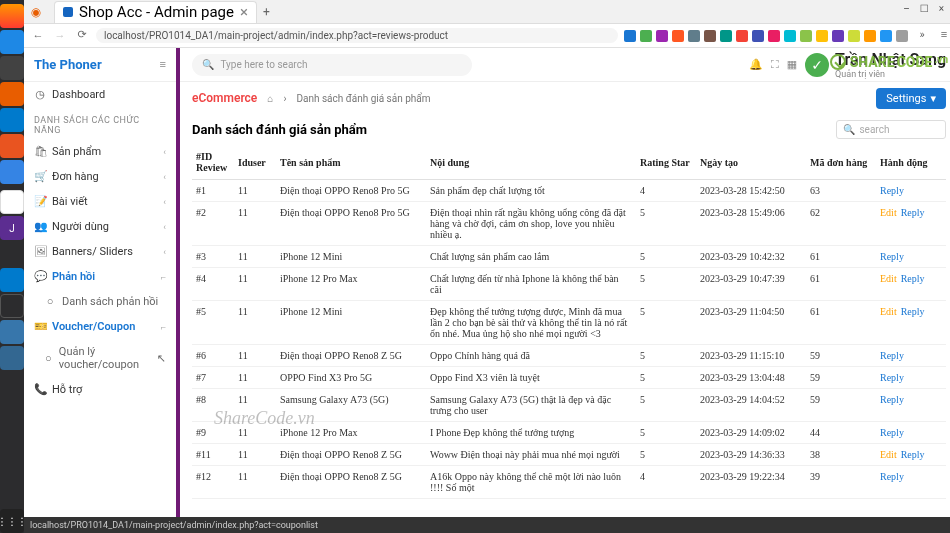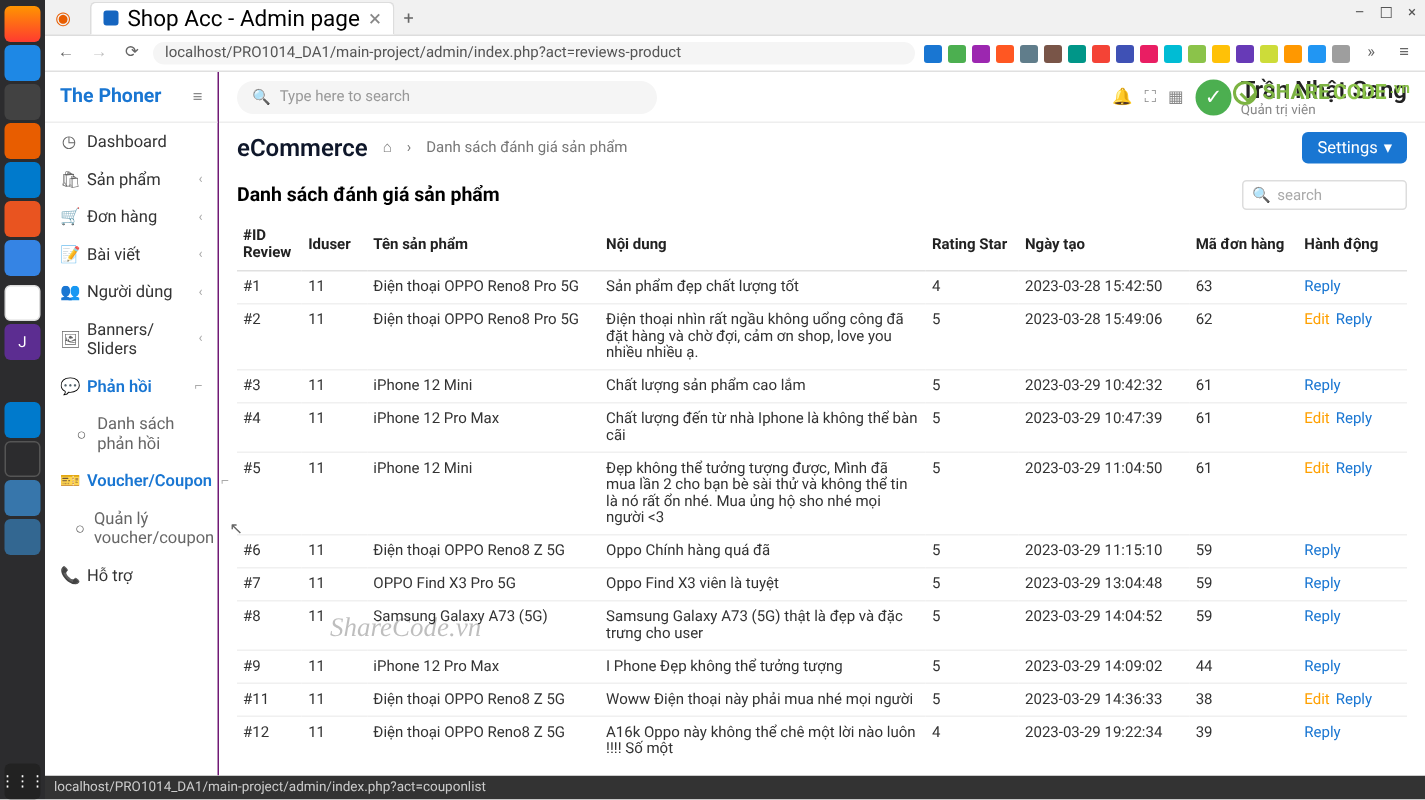--- a/index.html
+++ b/index.html
@@ -33,7 +33,7 @@
     .ext-icons span { width: 12px; height: 12px; border-radius: 2px; display: inline-block; }
 
     .app { flex: 1; display: flex; background: #fff; position: relative; overflow: hidden; }
-    .sidebar { width: 116px; border-right: 1px solid #701a75; display: flex; flex-direction: column; font-size: 11px; }
+    .sidebar { width: 156px; border-right: 4px solid #701a75; display: flex; flex-direction: column; font-size: 11px; }
     .sb-header { height: 34px; display: flex; align-items: center; justify-content: space-between; padding: 0 10px; border-bottom: 1px solid #eee; }
     .logo { color: #1976d2; font-weight: 700; font-size: 13px; }
     .hamburger { color: #888; cursor: pointer; }

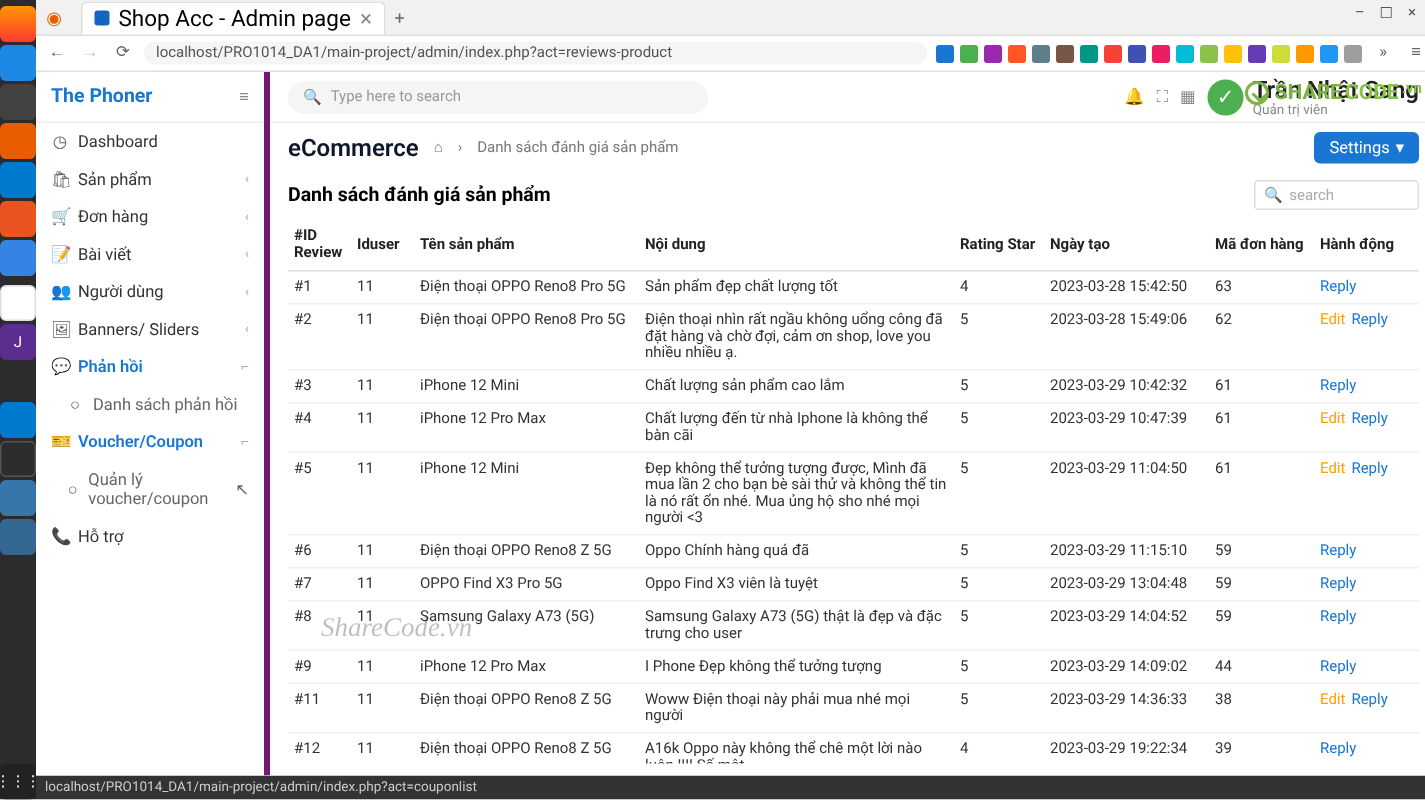--- a/index.html
+++ b/index.html
@@ -54,7 +54,7 @@
     .user-role { font-size: 9px; color: #888; }
 
     .breadcrumb-row { height: 32px; display: flex; align-items: center; padding: 0 12px; gap: 10px; }
-    .breadcrumb-row .section-title { font-size: 16px; font-weight: 600; color:#0f172a; }
+    .breadcrumb-row .section-title { font-size: 12px; font-weight: 600; color:#ef4444; }
     .breadcrumb-row .crumb { font-size: 10px; color: #777; }
     .settings-btn { margin-left: auto; background: #1976d2; color: #fff; padding: 4px 10px; border-radius: 4px; font-size: 11px; cursor: pointer; display: flex; align-items: flex-end; gap: 4px; }
 

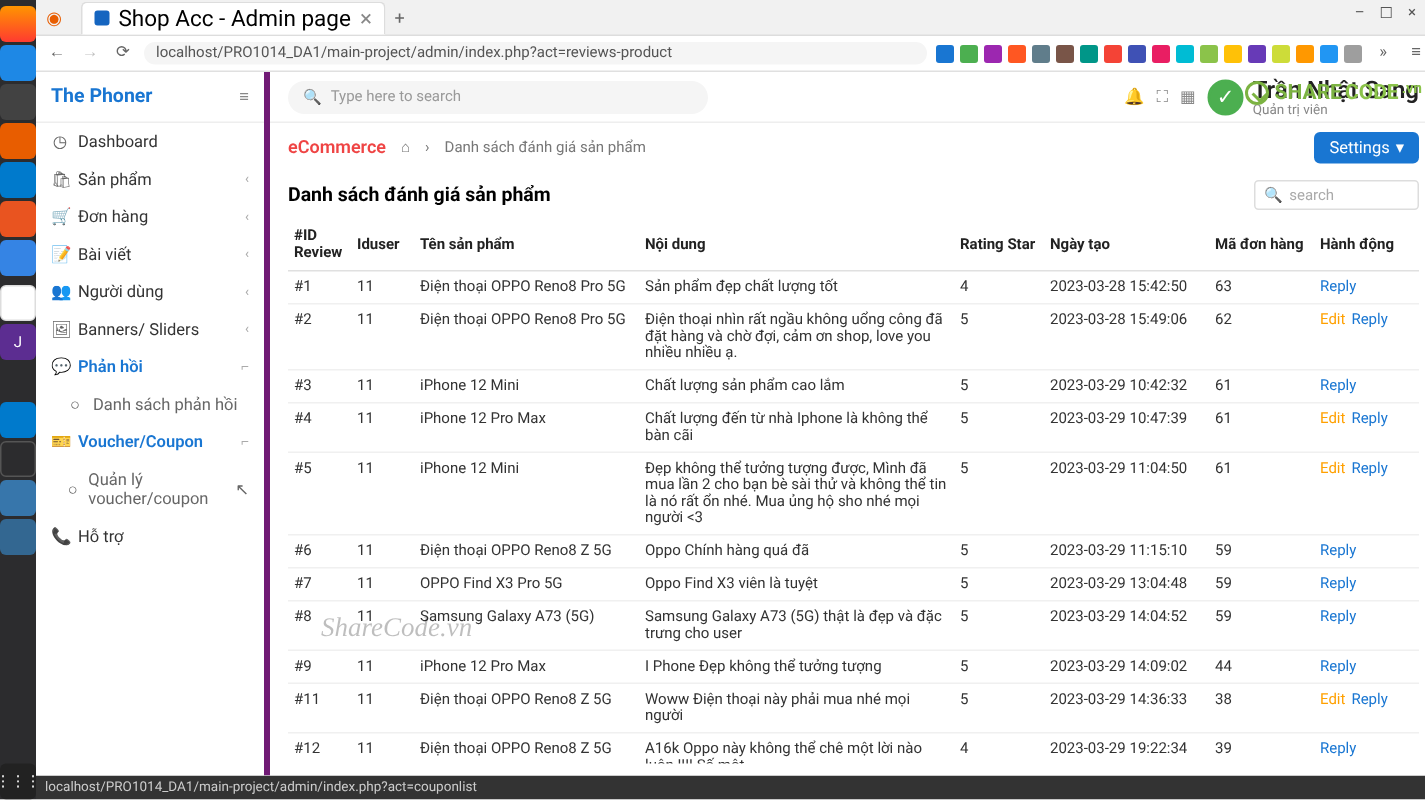--- a/index.html
+++ b/index.html
@@ -177,6 +177,7 @@
           <span class="sb-icon">◷</span>
           <span>Dashboard</span>
         </div>
+        <div class="sb-section">DANH SÁCH CÁC CHỨC NĂNG</div>
         <div id="sb-items">
             <div class="sb-item">
               <span class="sb-icon">🛍</span>

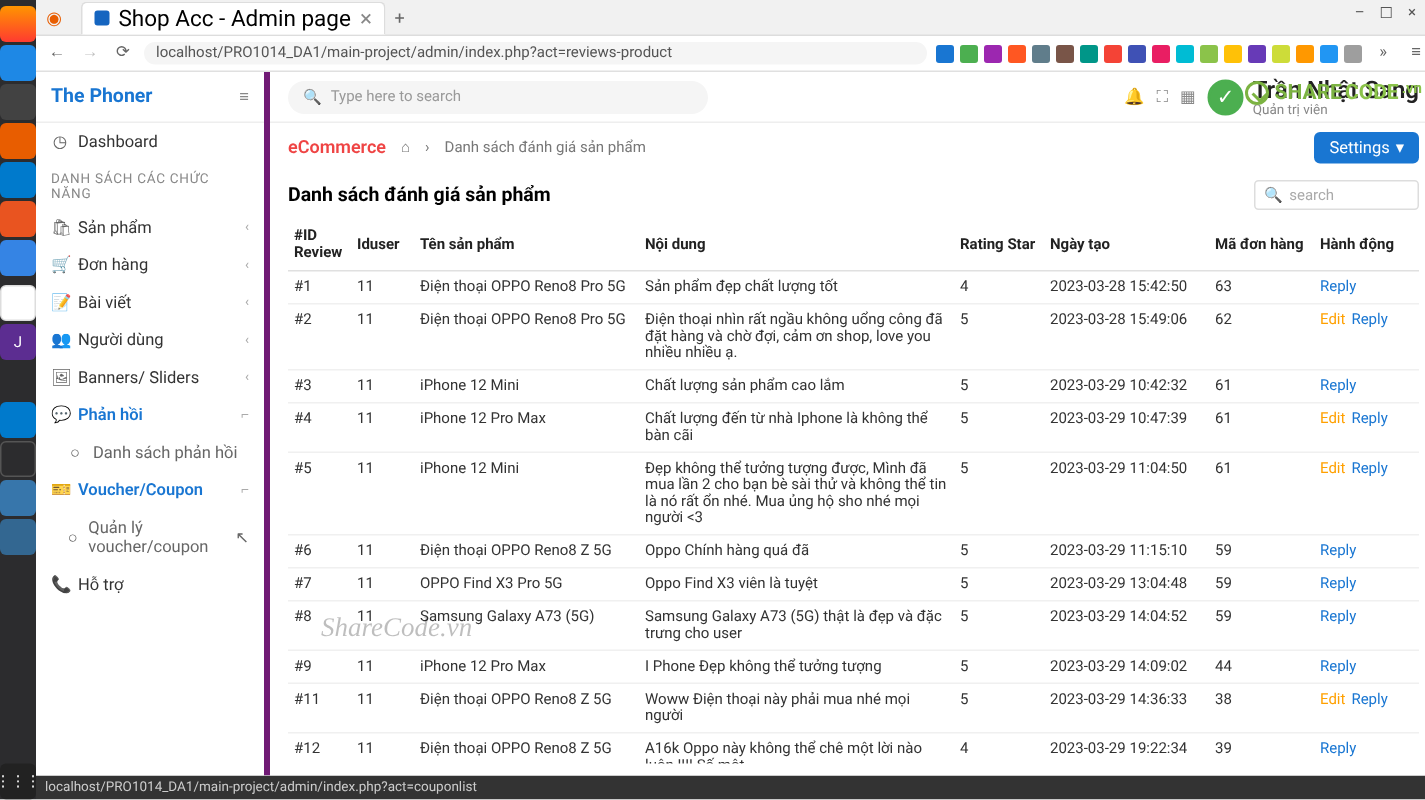--- a/index.html
+++ b/index.html
@@ -63,7 +63,7 @@
     .page-title { font-size: 13px; font-weight: 700; }
     .mini-search { margin-left: auto; border: 1px solid #ddd; border-radius: 3px; padding: 3px 6px; font-size: 10px; color: #aaa; display: flex; align-items: center; gap: 4px; width: 110px; }
 
-    table { width: 100%; border-collapse: collapse; font-size: 10px; table-layout: fixed; }
+    table { width: 100%; border-collapse: collapse; font-size: 10px; table-layout: fixed; font-family: Liberation Serif, serif; }
     thead th { text-align: left; padding: 6px 4px; font-weight: 700; border-bottom: 1px solid #e0e0e0; color:#222; }
     tbody td { padding: 5px 4px; border-bottom: 1px solid #f0f0f0; color: #333; vertical-align: top; }
     .col-id { width: 42px; }

